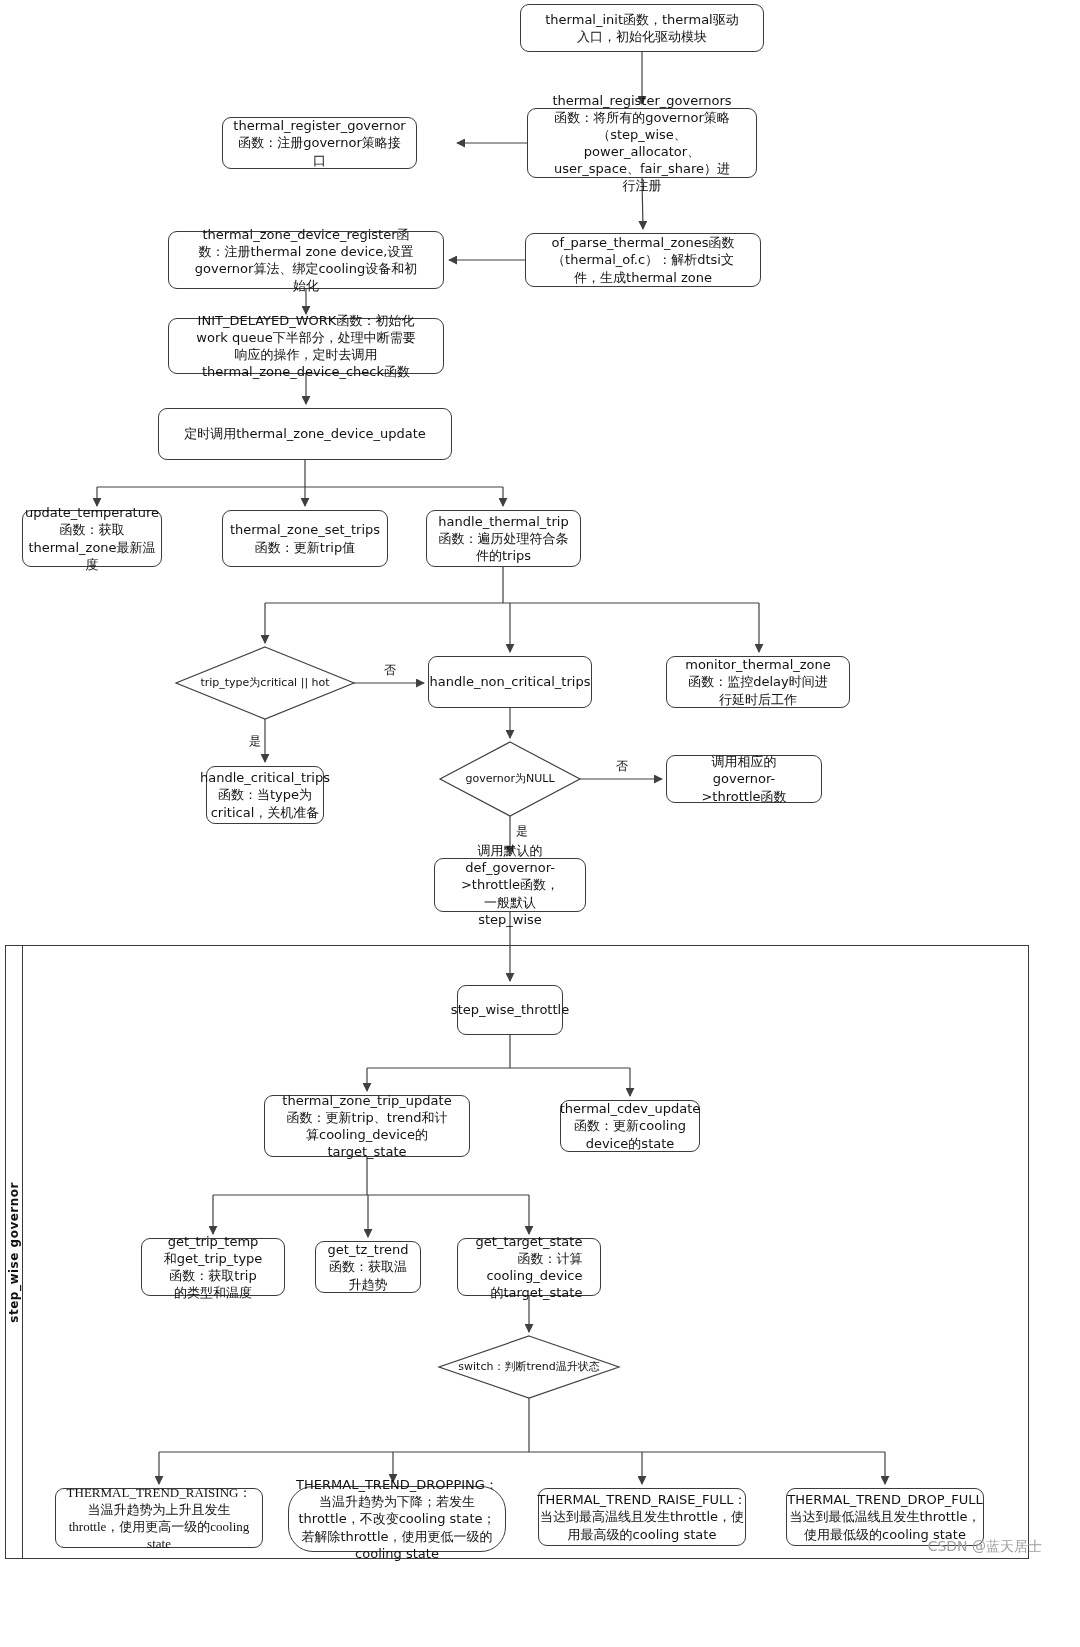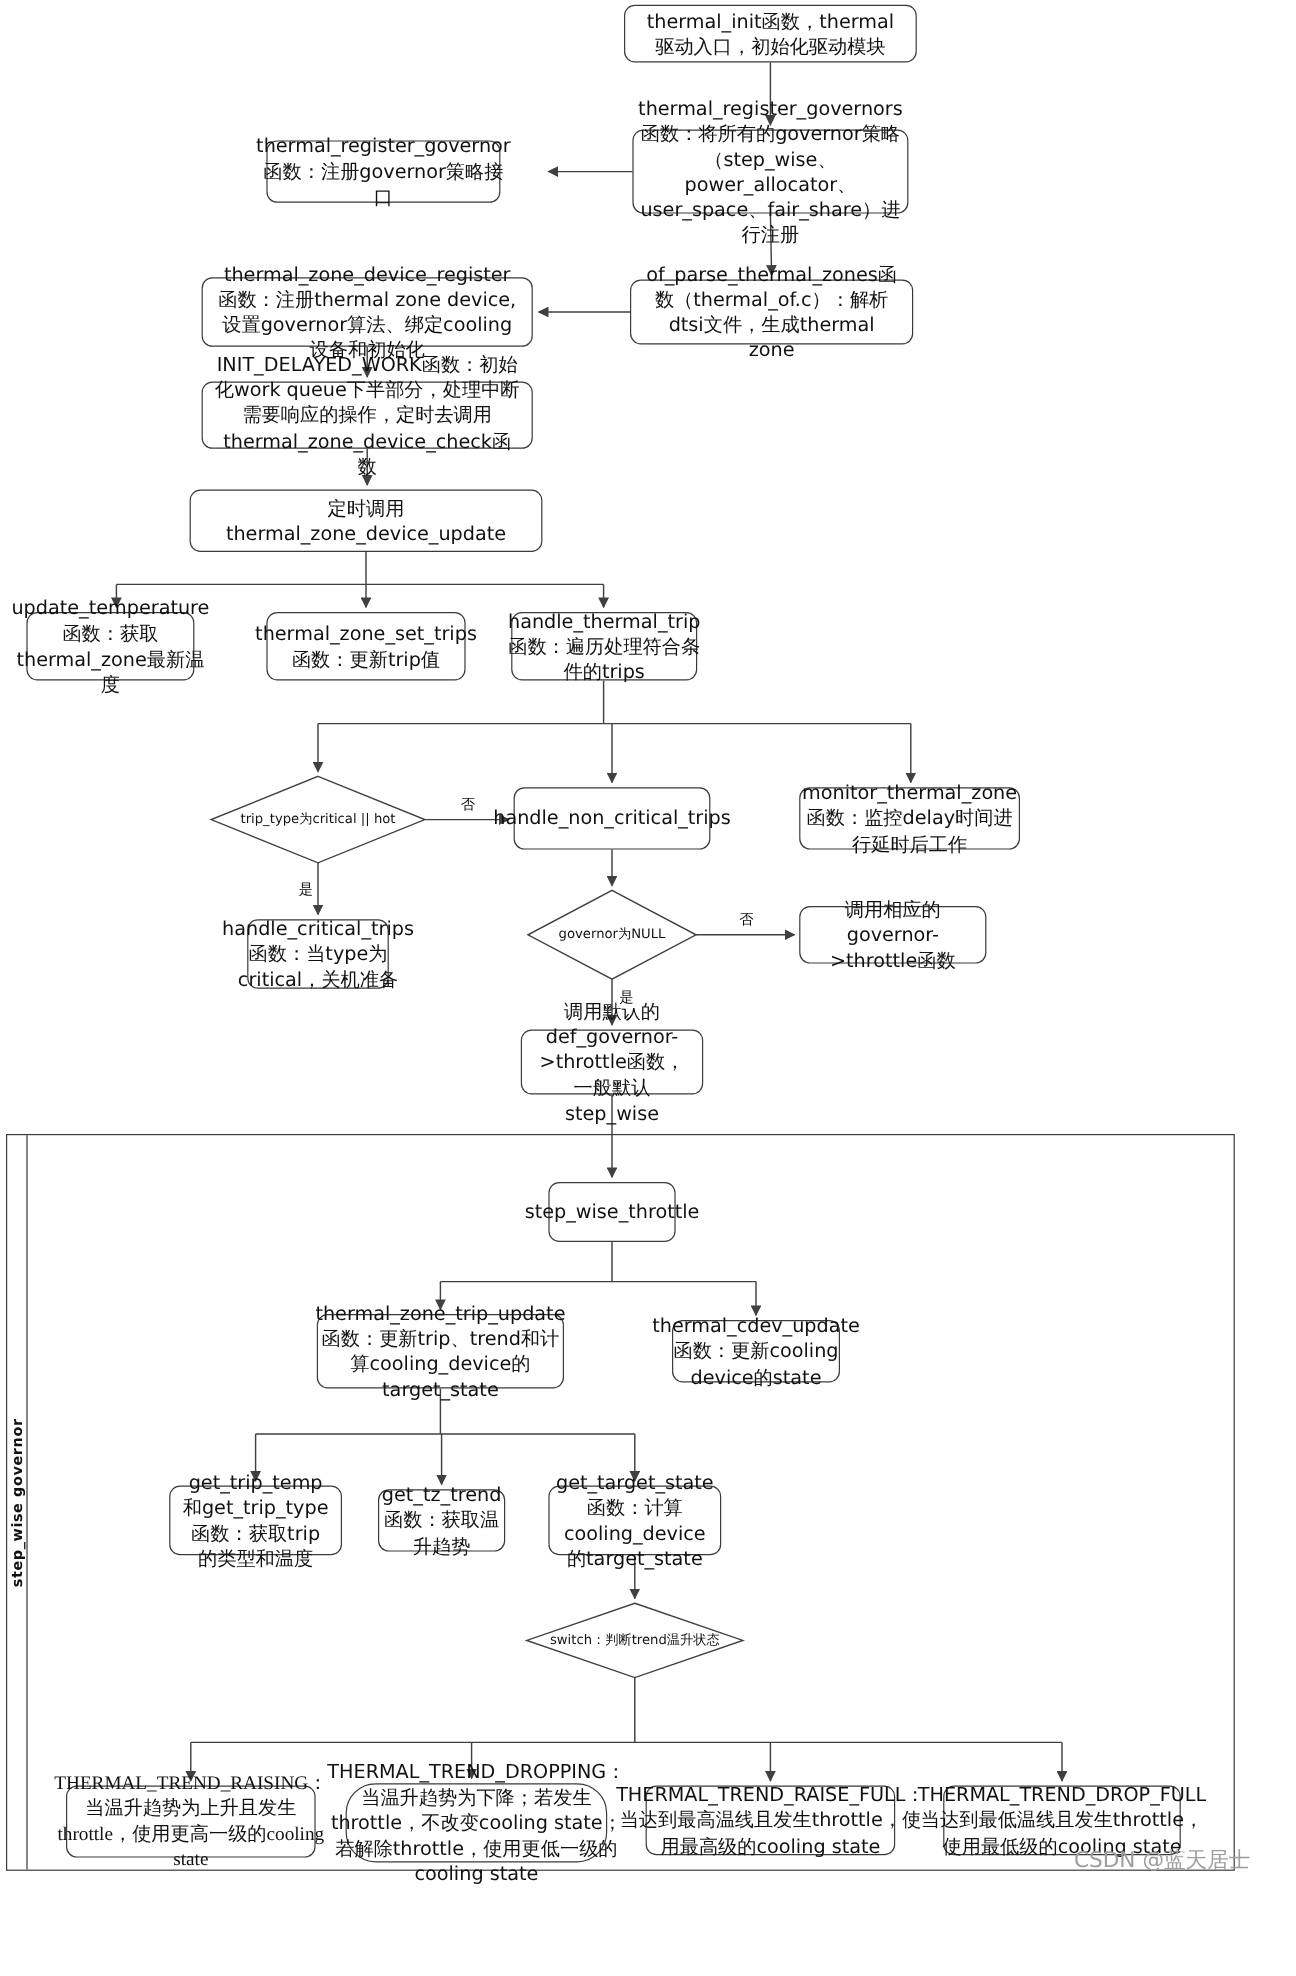--- a/index.html
+++ b/index.html
@@ -19,8 +19,8 @@
     border-radius:9px;
     display:flex;align-items:center;justify-content:center;
     text-align:center;
-    font-size:16px;line-height:1.32;color:#111;
-    padding:3px 10px;
+    font-size:13px;line-height:1.32;color:#111;
+    padding:3px 21px;
     overflow-wrap:break-word;
     z-index:2;
   }

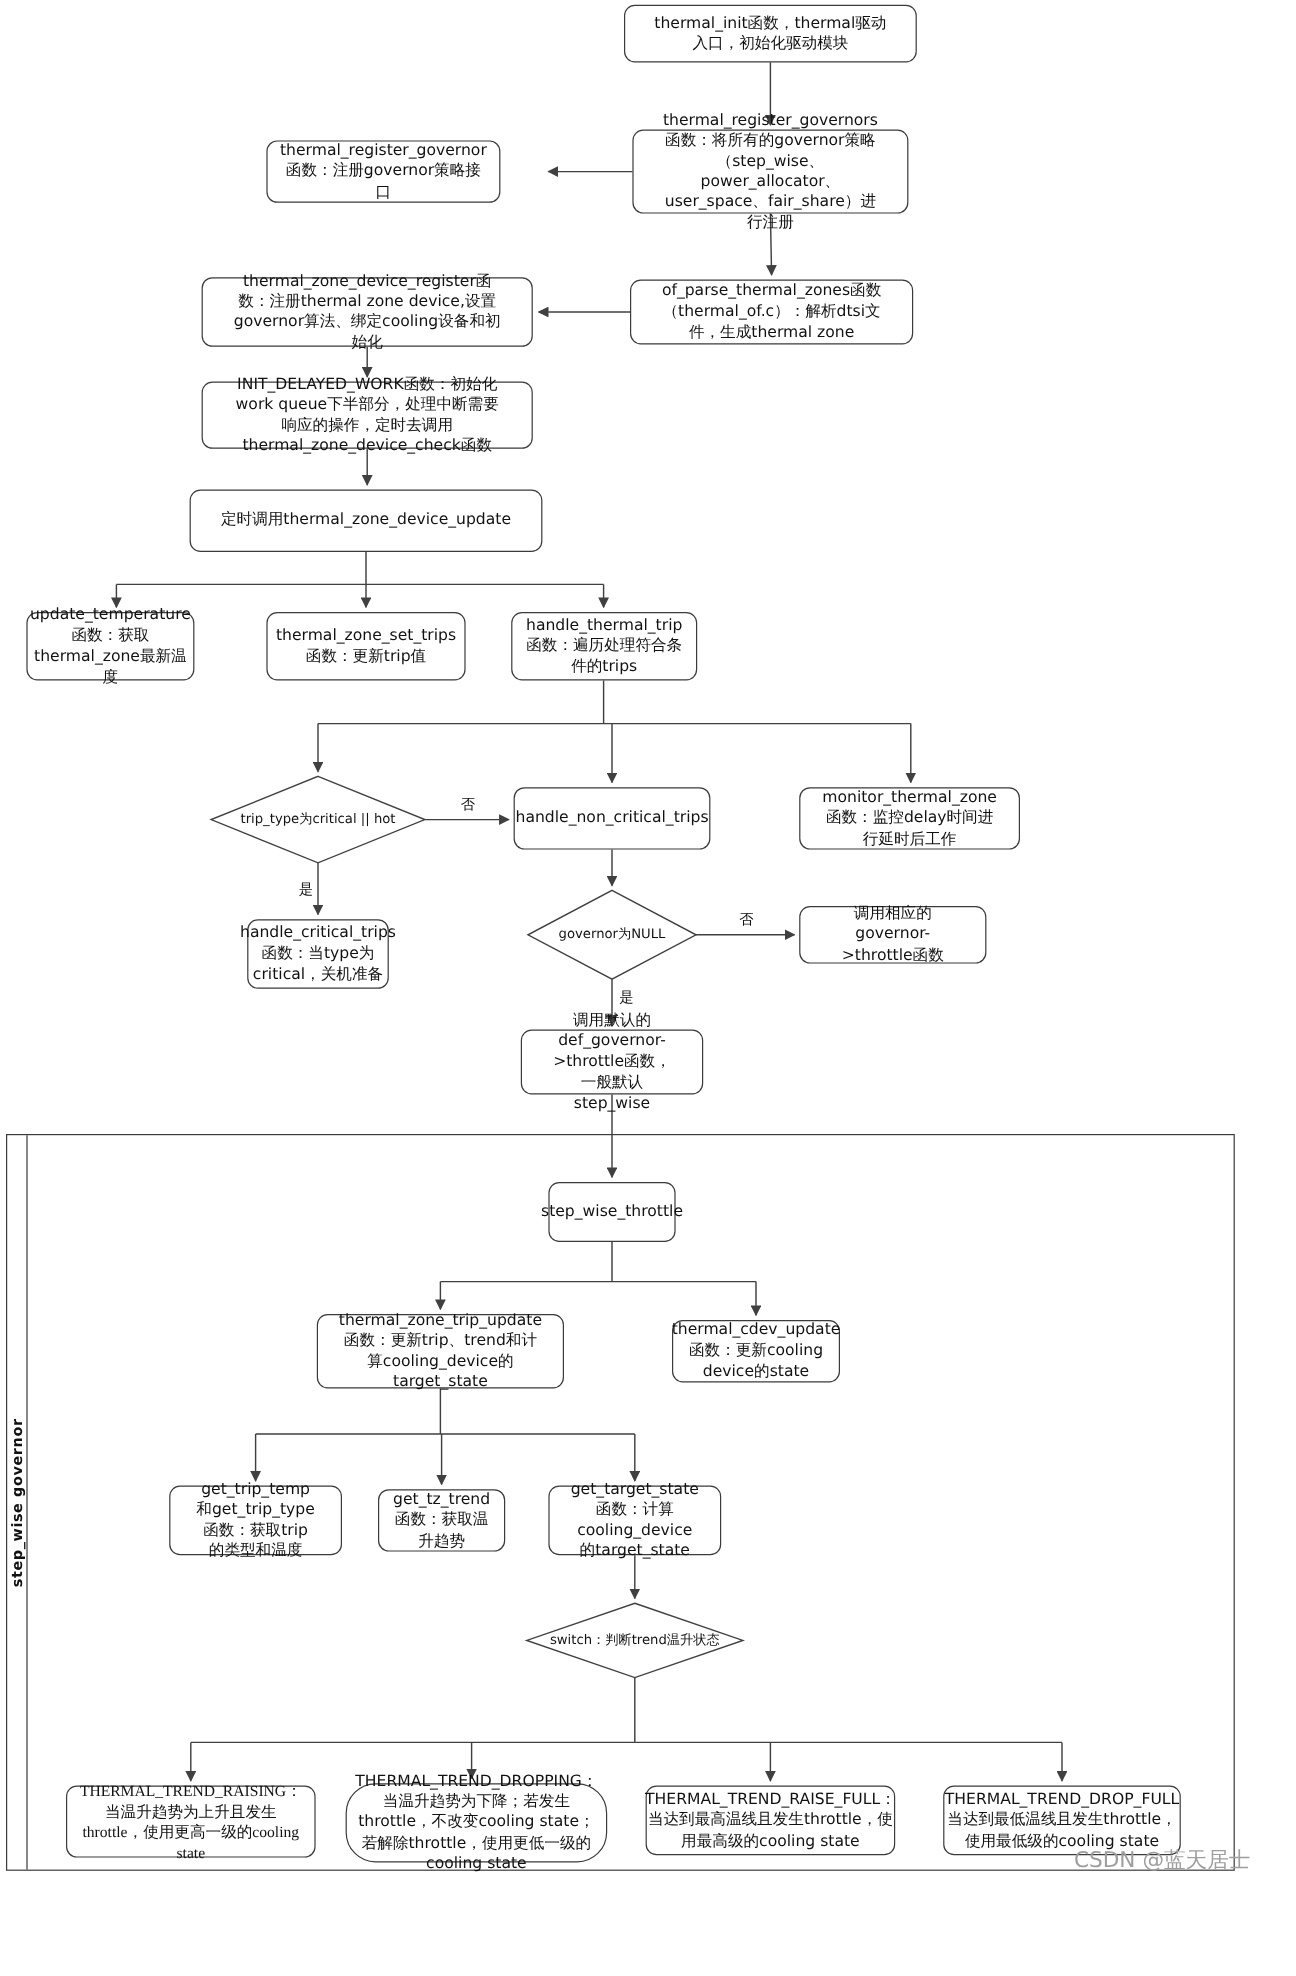--- a/index.html
+++ b/index.html
@@ -190,7 +190,7 @@
 
   <div class="node" style="left:315px;top:1241px;width:106px;height:52px;">get_tz_trend函数：获取温升趋势</div>
 
-  <div class="node" style="left:457px;top:1238px;width:144px;height:58px;">get_target_state函数：计算cooling_device的target_state</div>
+  <div class="node" style="left:457px;top:1238px;width:144px;height:58px;text-align:right;">get_target_state函数：计算cooling_device的target_state</div>
 
   <div class="dlabel" style="left:441px;top:1352px;width:176px;height:30px;">switch：判断trend温升状态</div>
 

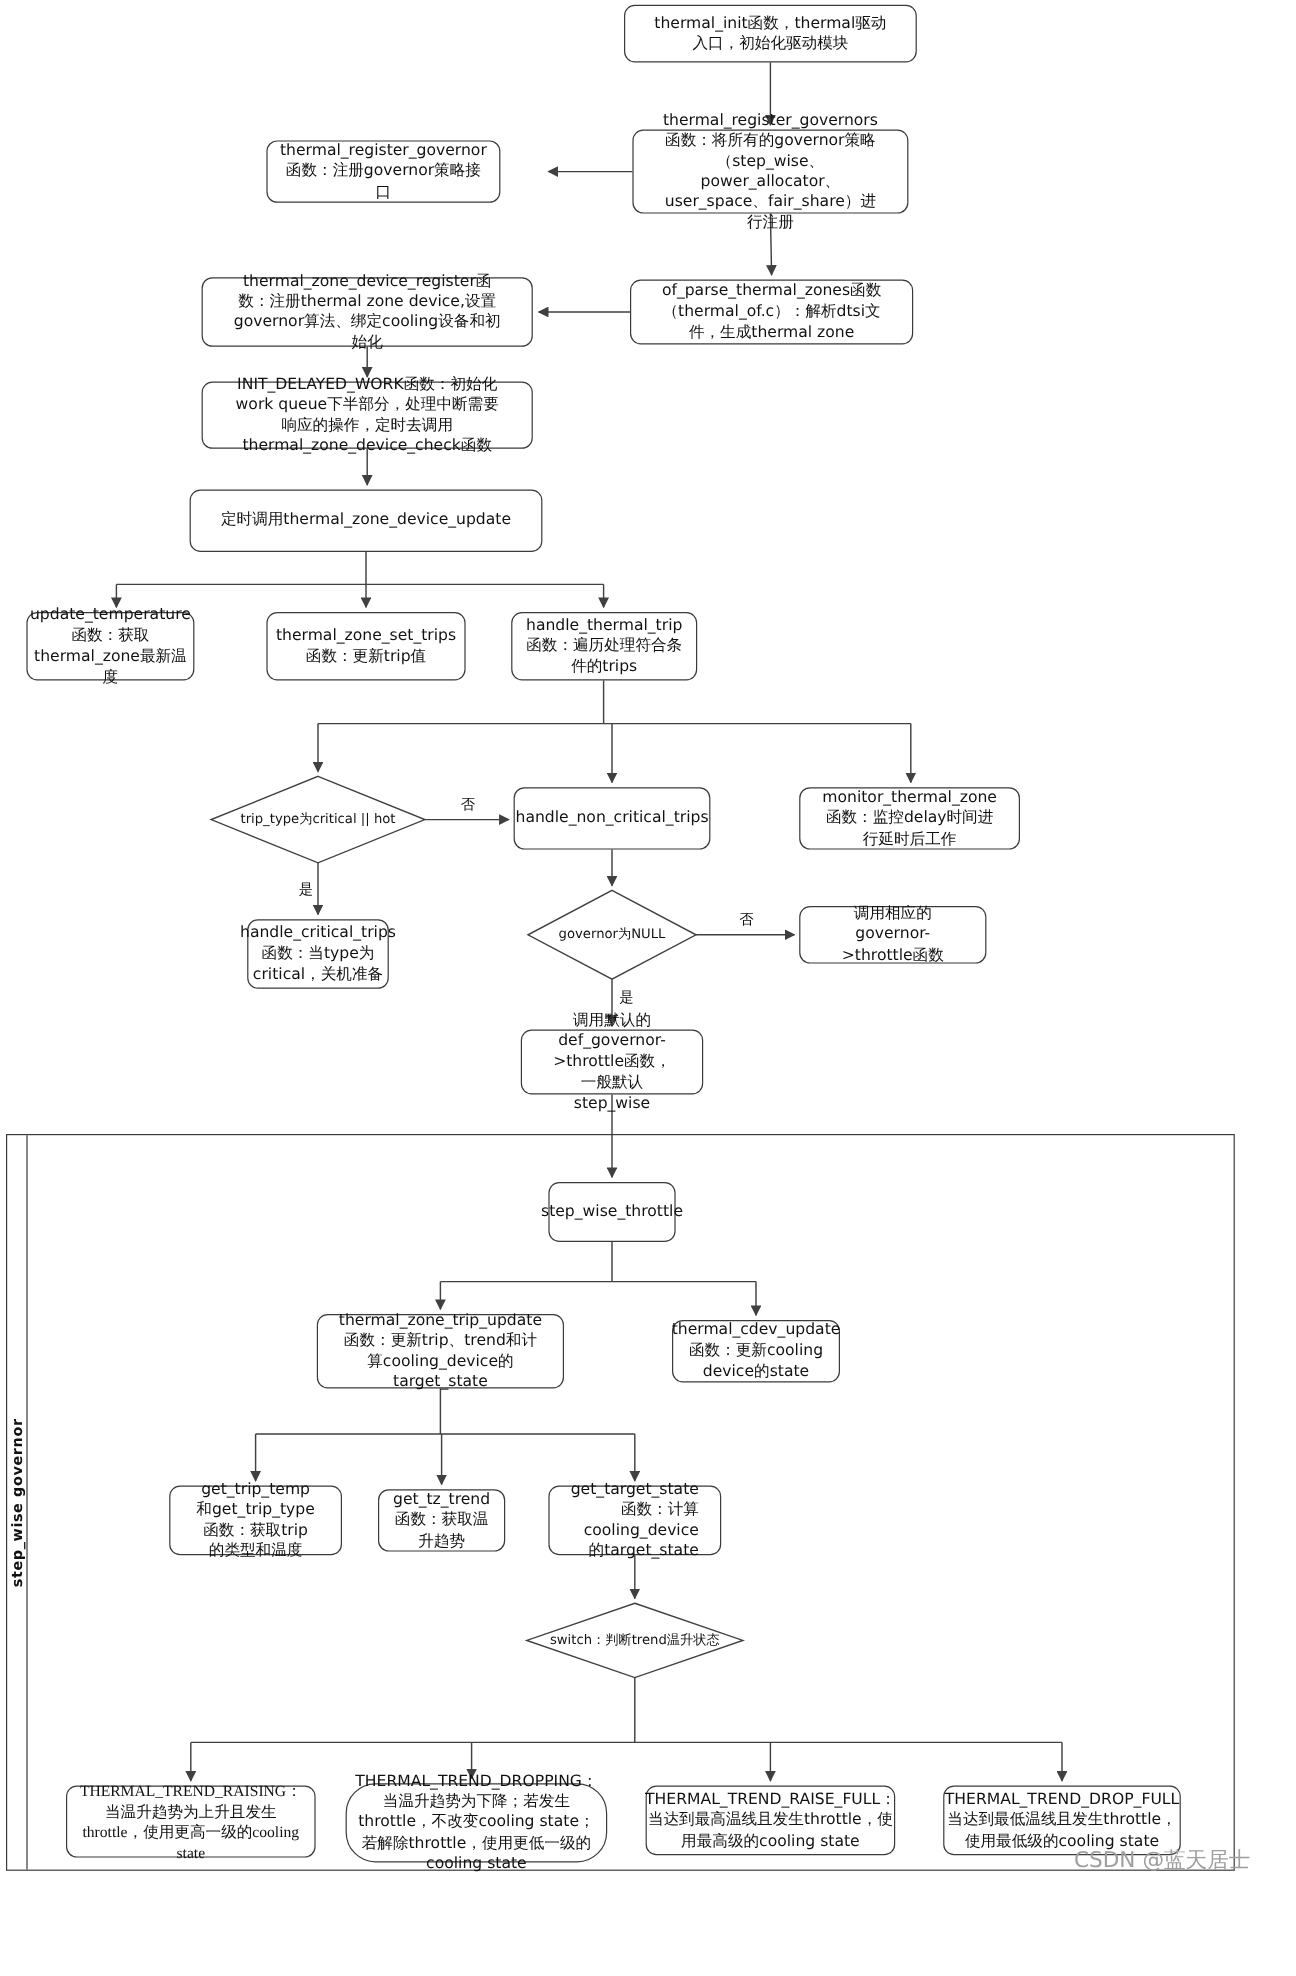--- a/index.html
+++ b/index.html
@@ -65,7 +65,7 @@
   .watermark{
     position:absolute;
     right:38px;top:1538px;
-    font-size:18px;color:#9e9e9e;
+    font-size:14px;color:#9e9e9e;
     z-index:4;
   }
 </style>

